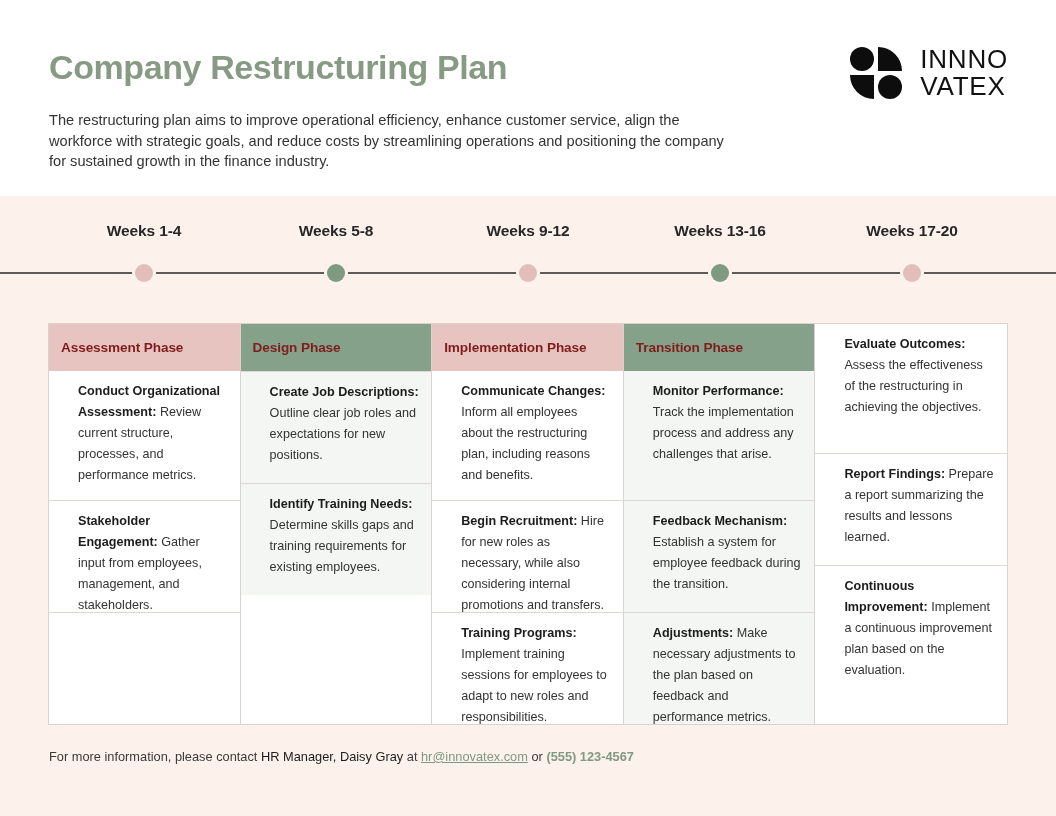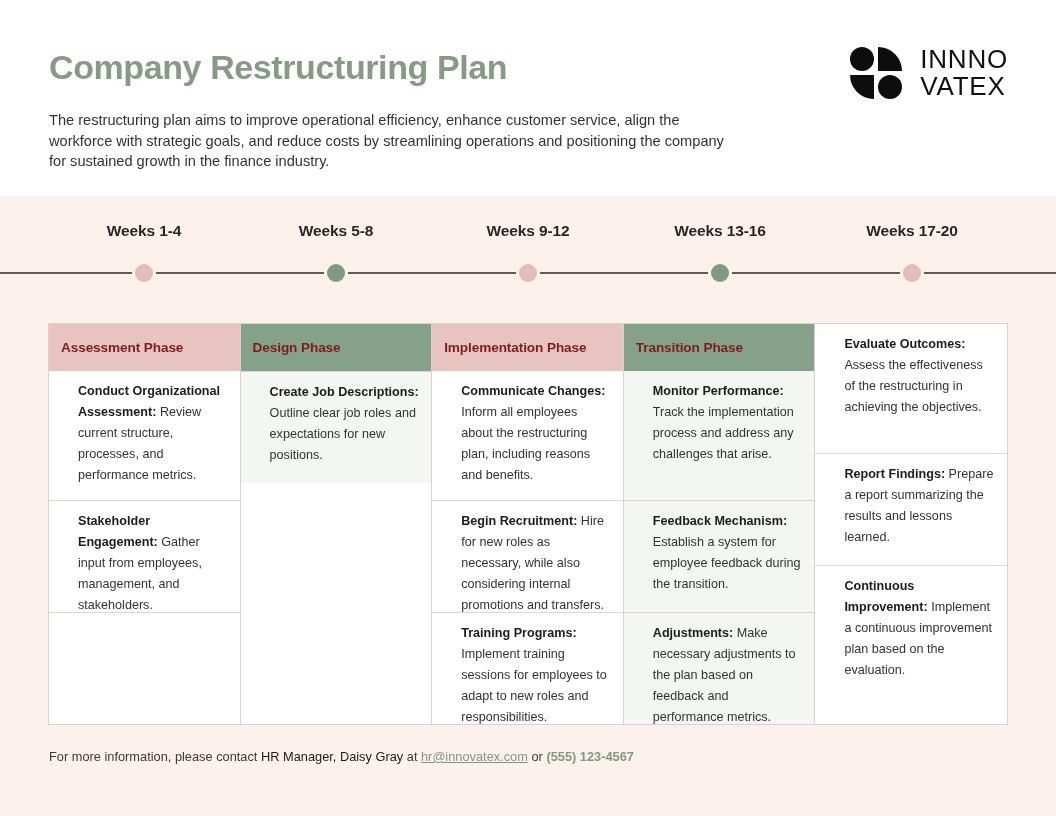--- a/index.html
+++ b/index.html
@@ -280,6 +280,7 @@
       <div class="col">
         <div class="col-head" style="background: rgb(133, 161, 137);">Design Phase</div>
         <div class="cell row-h1 tint-green"><b>Create Job Descriptions:</b><span> Outline clear job roles and expectations for new positions.</span></div>
+        <div class="cell row-h2 tint-green"><b>Identify Training Needs:</b><span> Determine skills gaps and training requirements for existing employees.</span></div>
       </div>
       <div class="col">
         <div class="col-head" style="background: rgb(232, 196, 192);">Implementation Phase</div>

